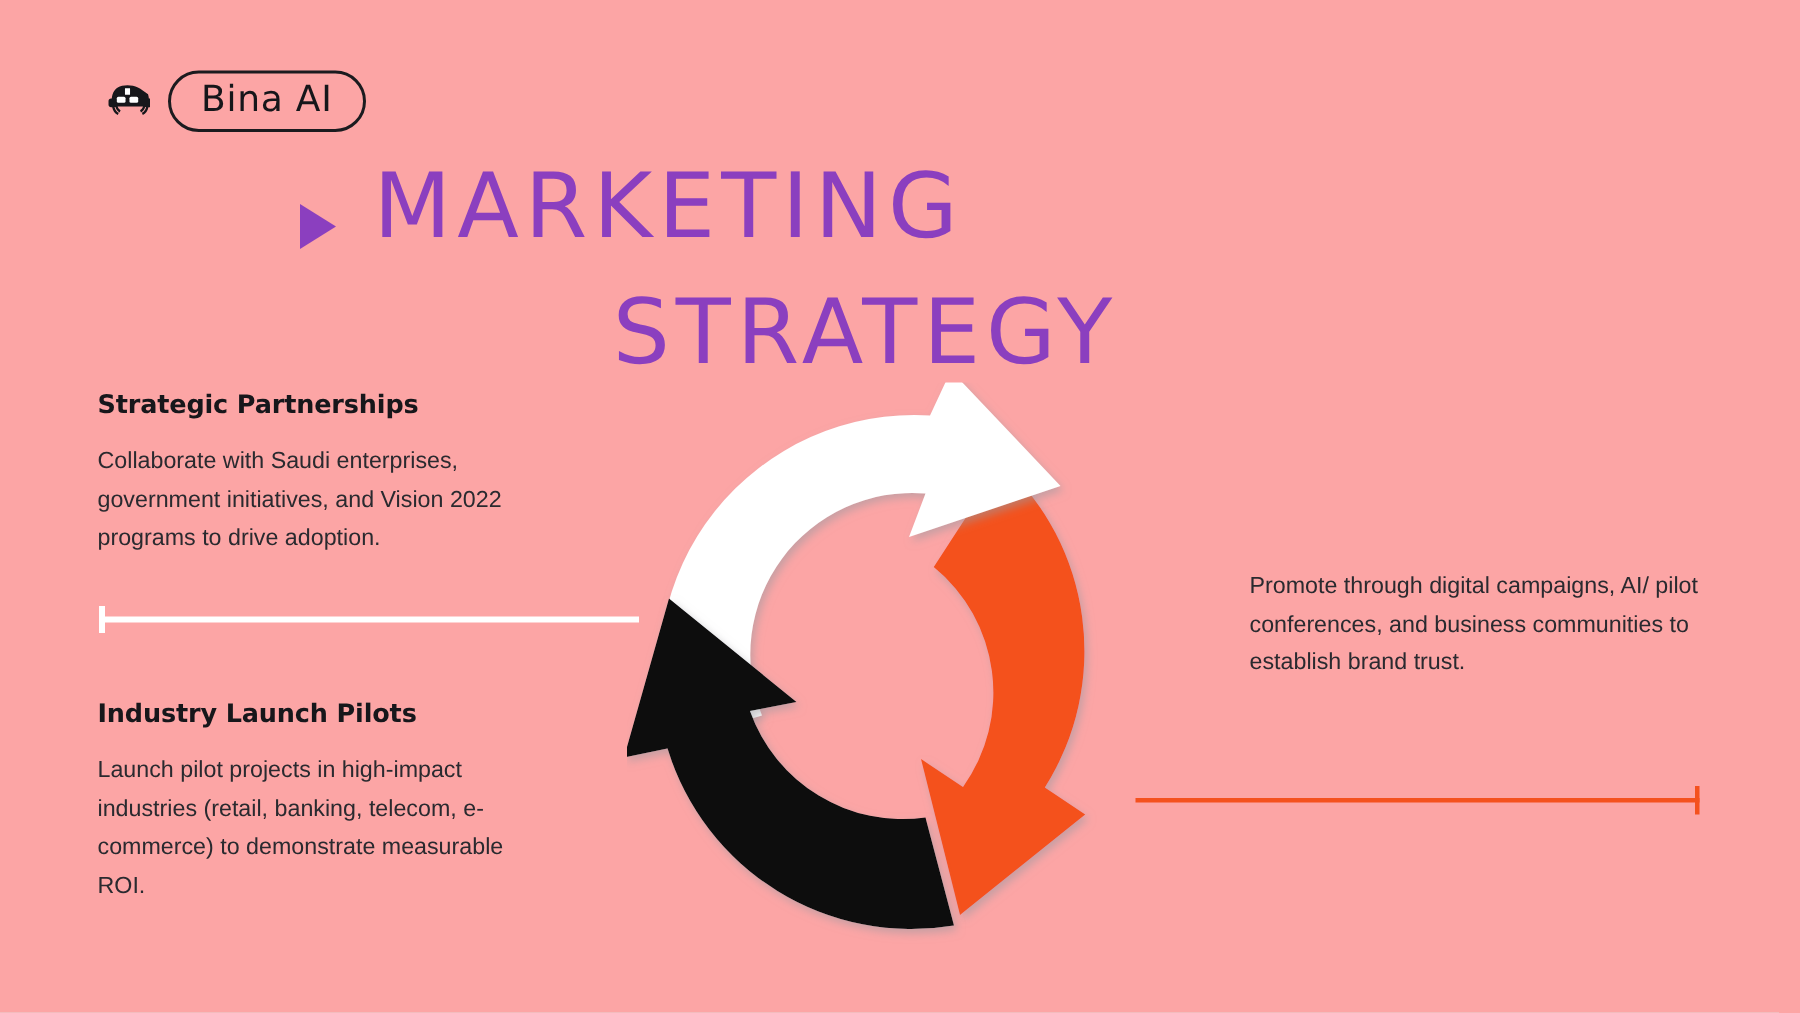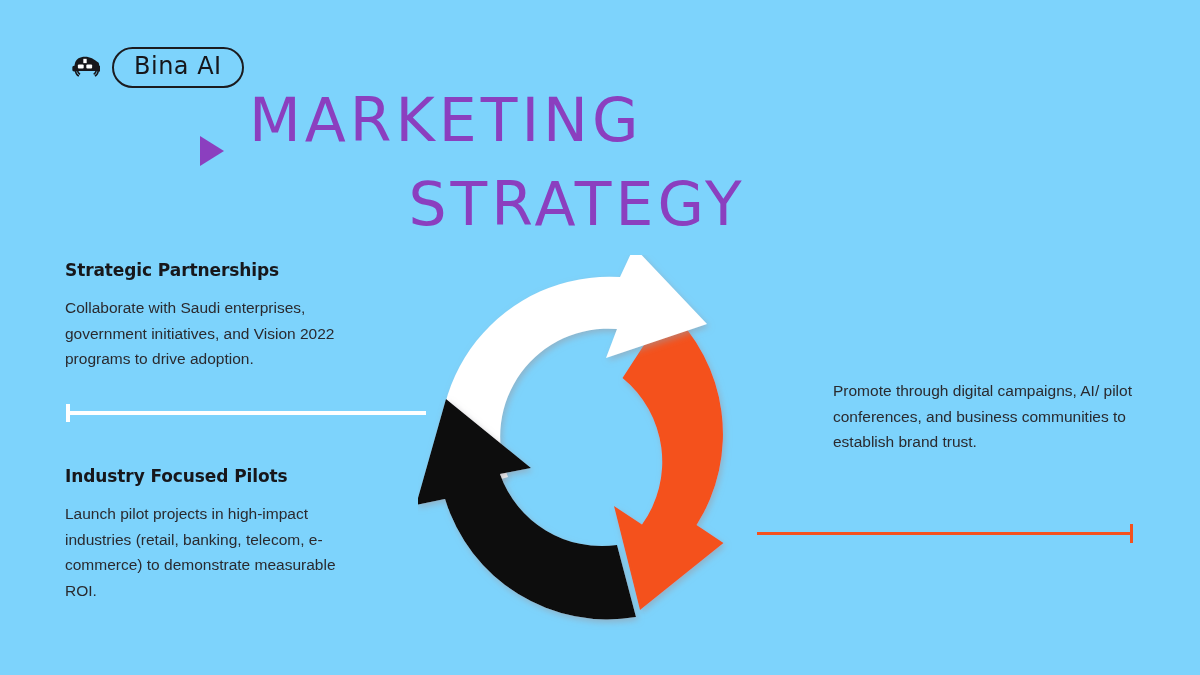--- a/index.html
+++ b/index.html
@@ -22,7 +22,7 @@
     left: 0; top: 0;
     width: 1200px;
     height: 675px;
-    background: #7dd3fc;
+    background: #fca5a5;
     overflow: hidden;
   }
 

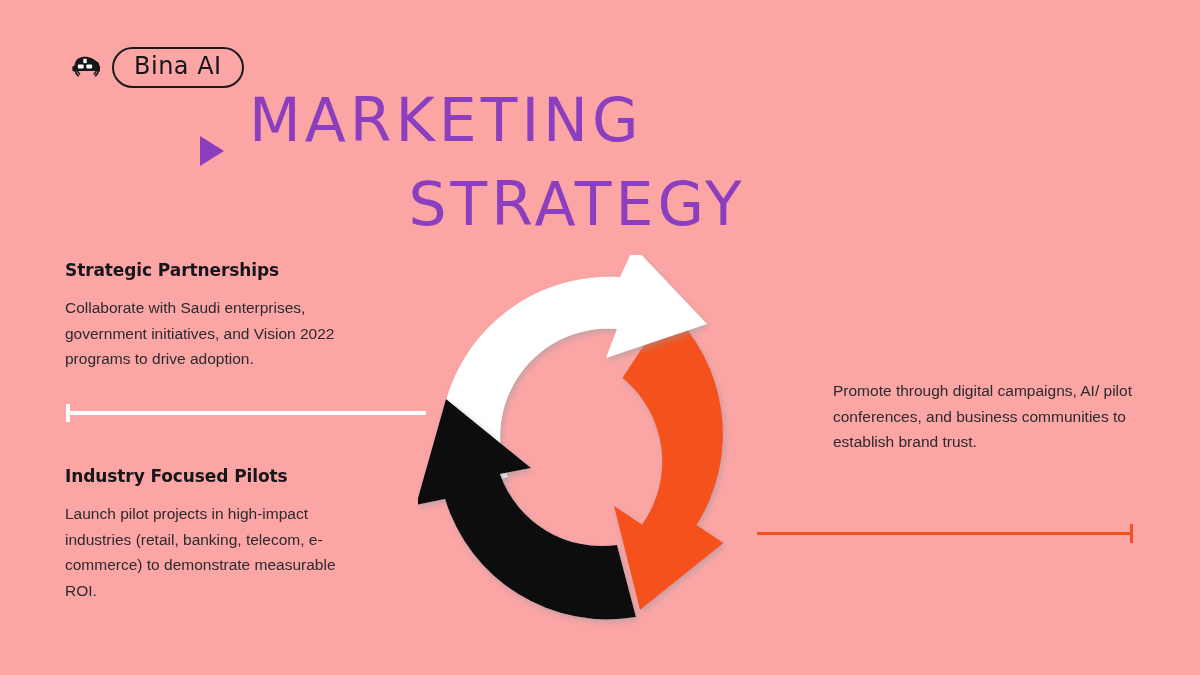--- a/index.html
+++ b/index.html
@@ -60,7 +60,7 @@
   .title-block {
     position: absolute;
     left: 245px;
-    top: 78px;
+    top: 96px;
     width: 640px;
   }
   .title-line {

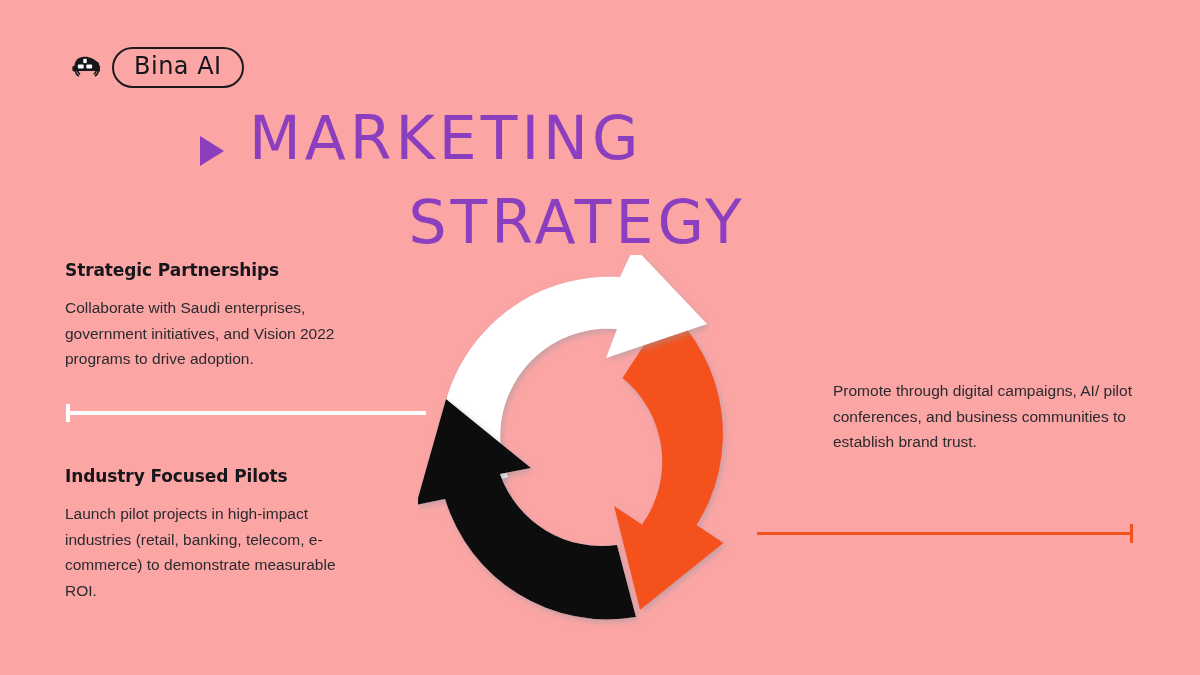--- a/index.html
+++ b/index.html
@@ -190,7 +190,7 @@
   </div>
 
   <div class="card card-pilots">
-    <h3>Industry Focused Pilots</h3>
+    <h3>Industry Launch Pilots</h3>
     <p>Launch pilot projects in high-impact industries (retail, banking, telecom, e-commerce) to demonstrate measurable ROI.</p>
   </div>
 

